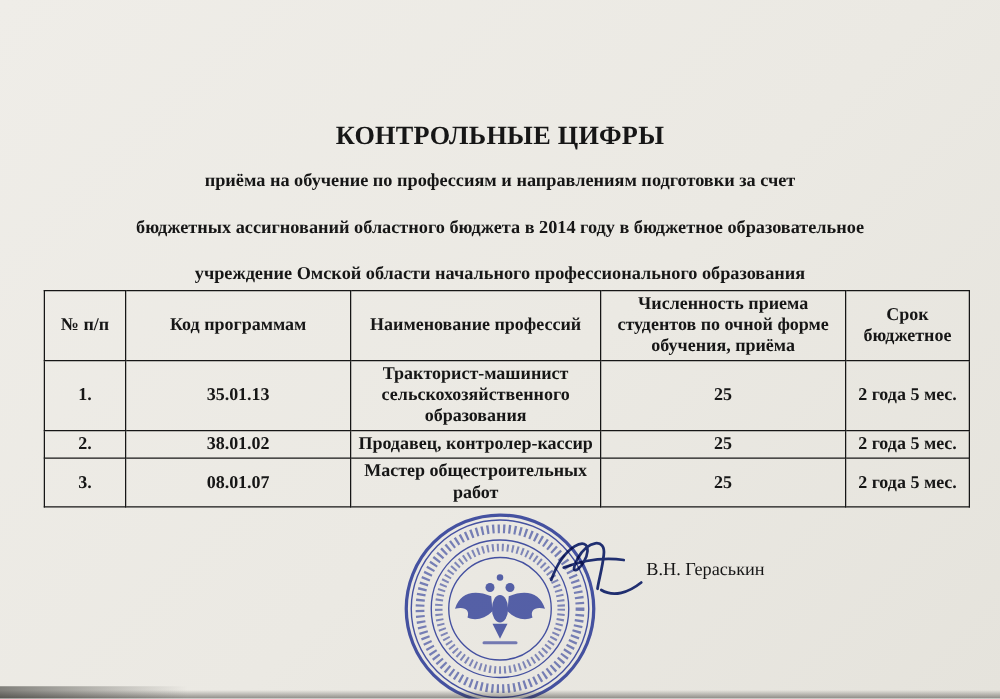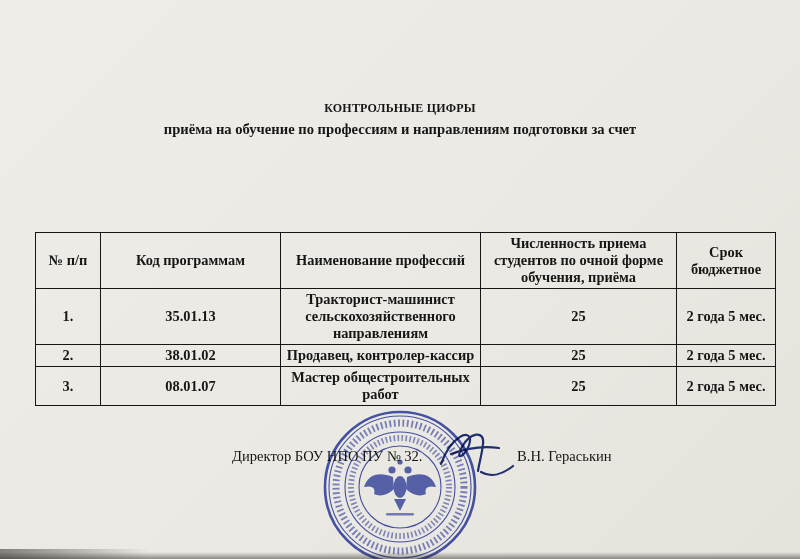--- a/index.html
+++ b/index.html
@@ -29,7 +29,7 @@
     position:absolute;left:0;top:98px;width:800px;
     text-align:center;font-weight:700;
   }
-  .heading .title{font-size:12px;line-height:21px;letter-spacing:.2px;}
+  .heading .title{font-size:21px;line-height:21px;letter-spacing:.2px;}
   .heading .sub{font-size:14.6px;line-height:20.8px;}
   table.ctable{
     position:absolute;left:35px;top:232px;width:740px;

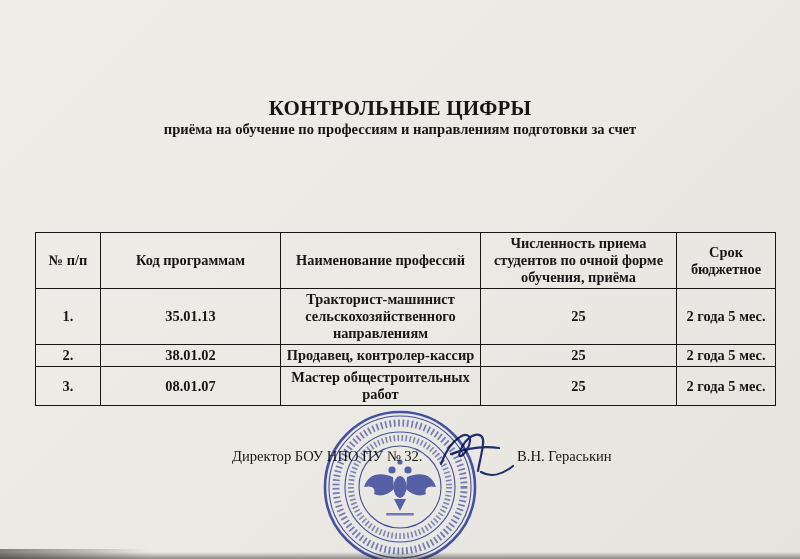--- a/index.html
+++ b/index.html
@@ -30,7 +30,7 @@
     text-align:center;font-weight:700;
   }
   .heading .title{font-size:21px;line-height:21px;letter-spacing:.2px;}
-  .heading .sub{font-size:14.6px;line-height:20.8px;}
+  .heading .sub{font-size:14.6px;line-height:20.8px;margin-top:16px;}
   table.ctable{
     position:absolute;left:35px;top:232px;width:740px;
     border-collapse:collapse;table-layout:fixed;

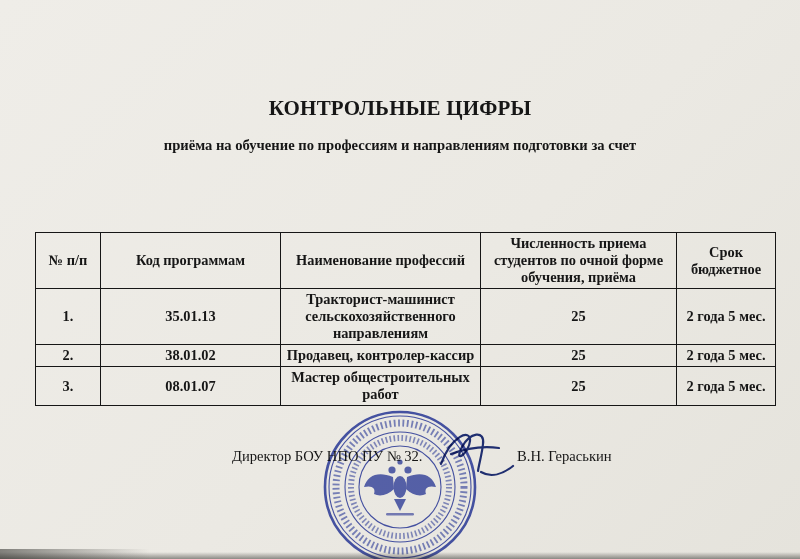--- a/index.html
+++ b/index.html
@@ -67,6 +67,7 @@
   <div class="heading">
     <div class="title">КОНТРОЛЬНЫЕ ЦИФРЫ</div>
     <div class="sub">приёма на обучение по профессиям и направлениям подготовки за счет</div>
+    <div class="sub">бюджетных ассигнований областного бюджета  в 2014 году в бюджетное образовательное</div>
   </div>
 
   <table class="ctable">

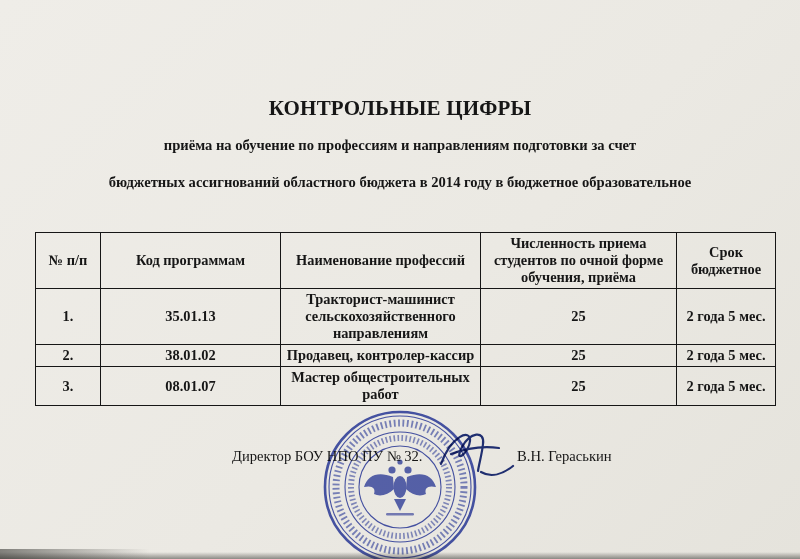--- a/index.html
+++ b/index.html
@@ -68,6 +68,7 @@
     <div class="title">КОНТРОЛЬНЫЕ ЦИФРЫ</div>
     <div class="sub">приёма на обучение по профессиям и направлениям подготовки за счет</div>
     <div class="sub">бюджетных ассигнований областного бюджета  в 2014 году в бюджетное образовательное</div>
+    <div class="sub">учреждение Омской области начального профессионального образования</div>
   </div>
 
   <table class="ctable">

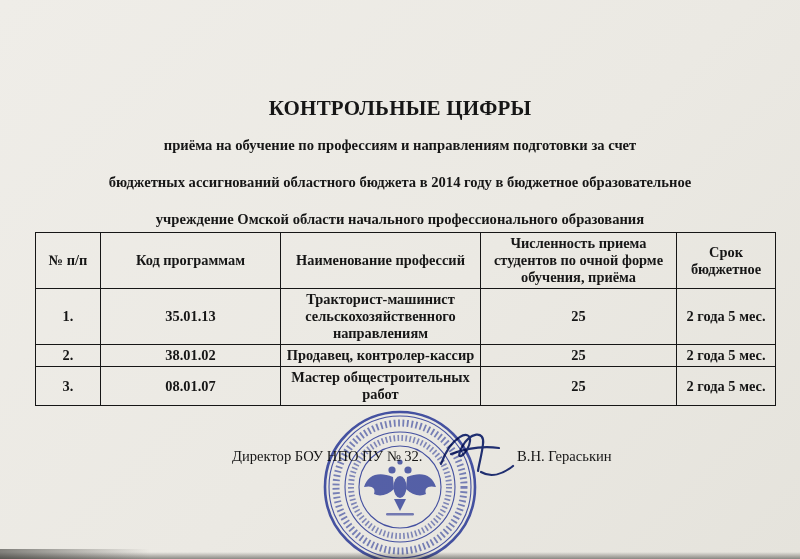--- a/index.html
+++ b/index.html
@@ -92,7 +92,7 @@
       <tr class="row-1">
         <td class="cell-num">1.</td>
         <td>35.01.13</td>
-        <td>Тракторист-машинист сельскохозяйственного направлениям</td>
+        <td>Тракторист-машинист сельскохозяйственного образования</td>
         <td>25</td>
         <td class="va-b">2 года 5 мес.</td>
       </tr>

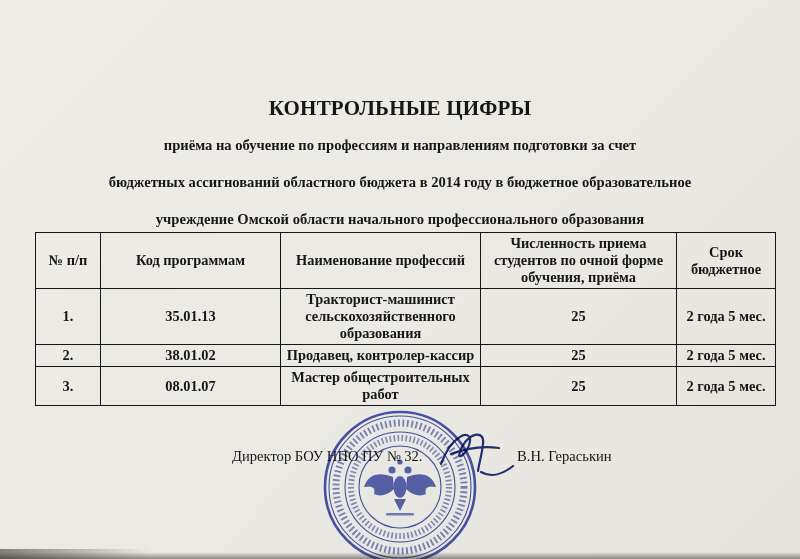--- a/index.html
+++ b/index.html
@@ -113,7 +113,6 @@
     </tbody>
   </table>
 
-  <div class="signoff-role">Директор БОУ НПО ПУ № 32.</div>
   <div class="signoff-name">В.Н. Гераськин</div>
 
   <svg class="signature-svg" width="86" height="58" viewBox="0 0 86 58">

